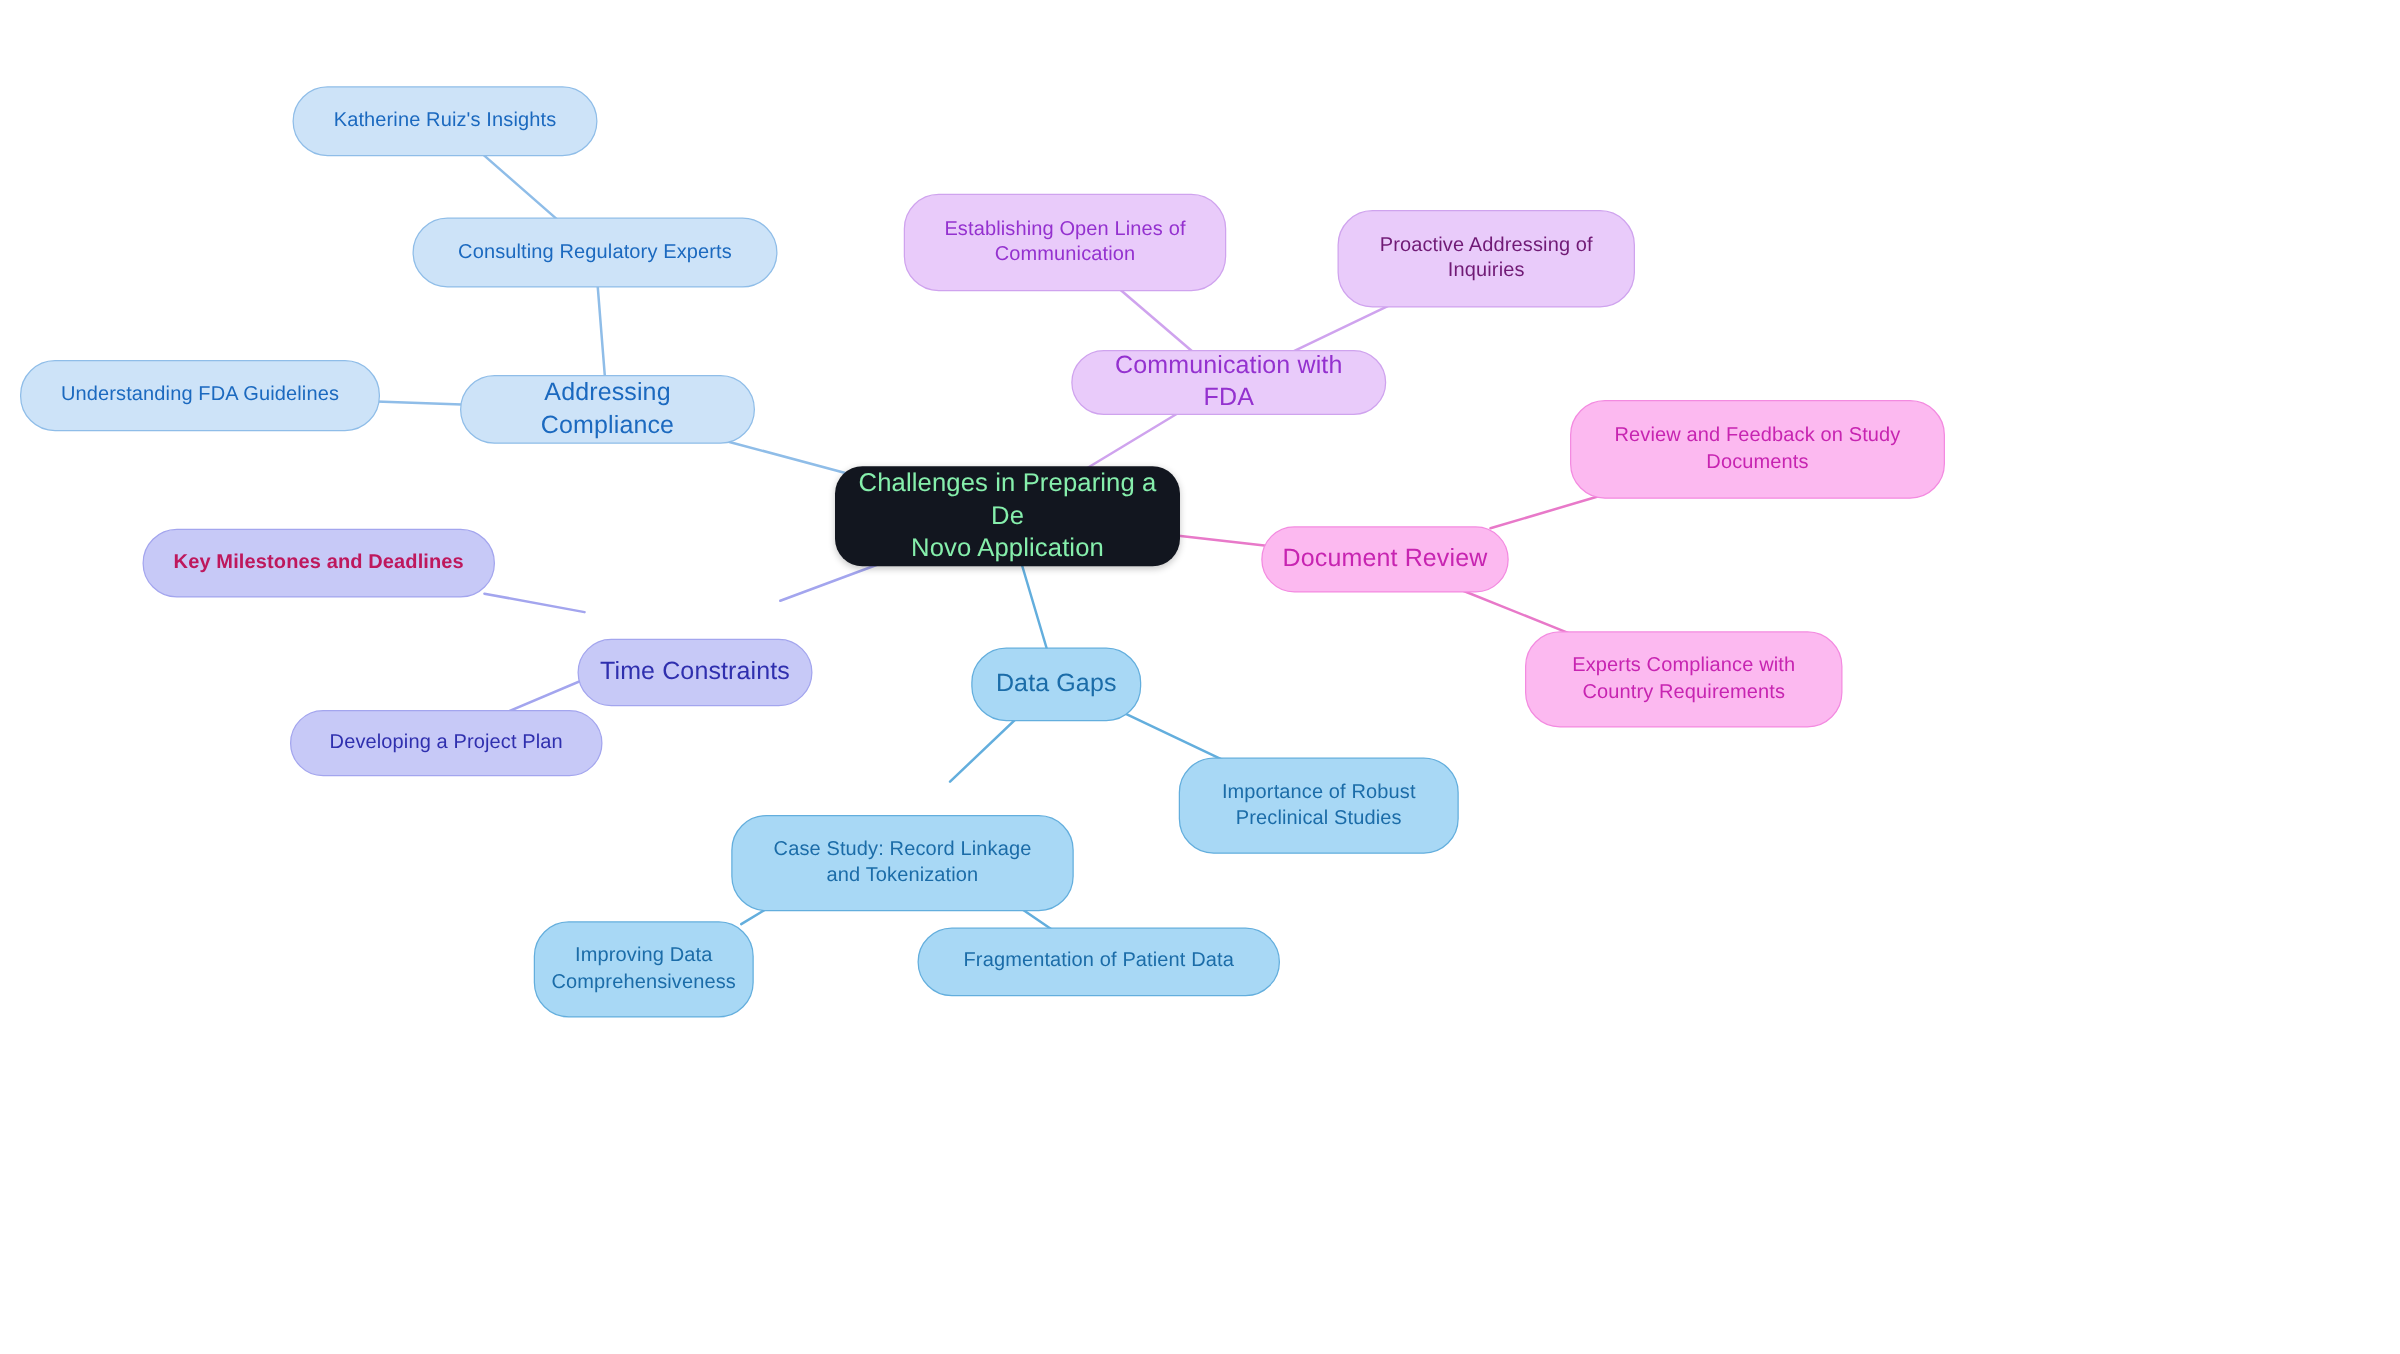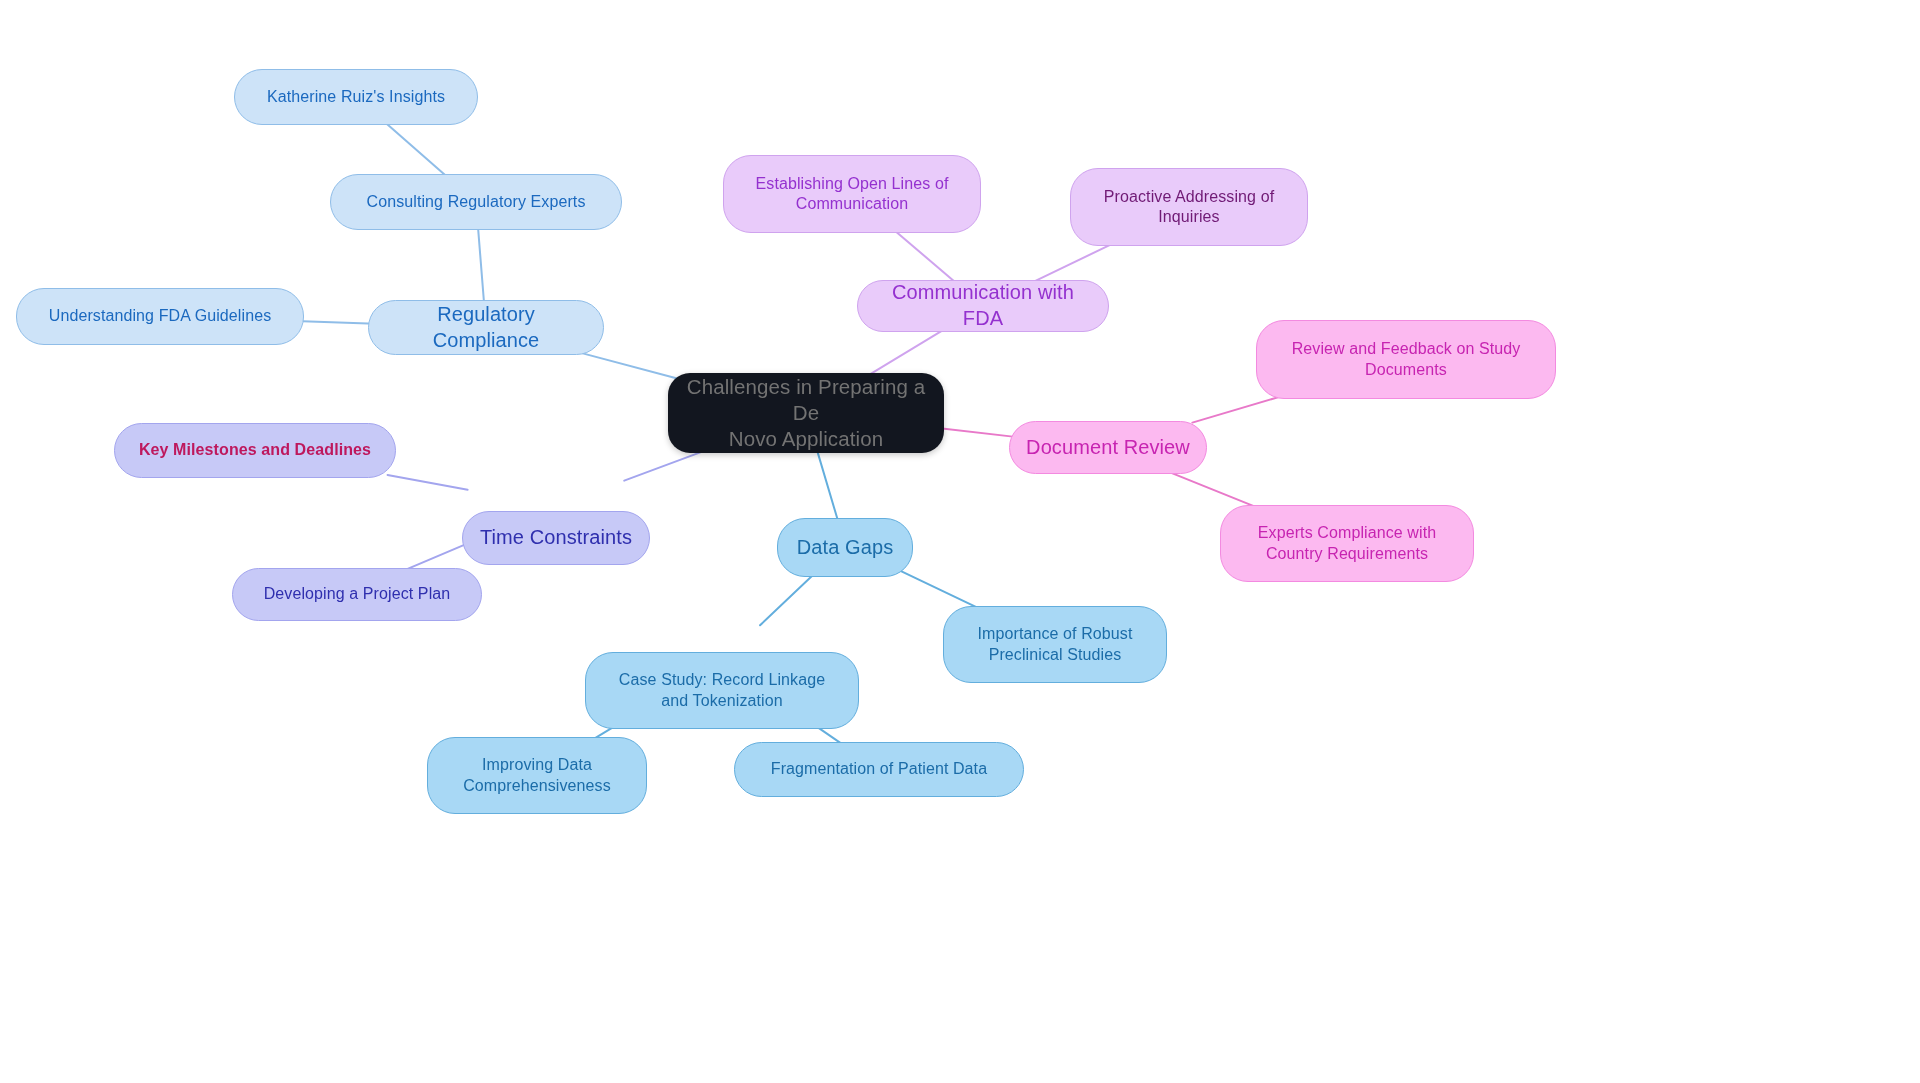--- a/index.html
+++ b/index.html
@@ -78,7 +78,7 @@
   <div id="nodes">
       <div class="node root" style="left: 668px; top: 373px; width: 276px; height: 80px; background: rgb(18, 22, 31); color: #737373; border-color: rgb(18, 22, 31);">Challenges in Preparing a De
 Novo Application</div>
-      <div class="node branch" style="left: 368px; top: 300px; width: 236px; height: 55px; background: rgb(205, 227, 248); color: rgb(27, 105, 191); border-color: rgb(143, 189, 232);">Regulatory Compliance</div>
+      <div class="node branch" style="left: 368px; top: 300px; width: 236px; height: 55px; background: rgb(205, 227, 248); color: rgb(27, 105, 191); border-color: rgb(143, 189, 232);">Addressing Compliance</div>
       <div class="node leaf" style="left: 16px; top: 288px; width: 288px; height: 57px; background: rgb(205, 227, 248); color: rgb(27, 105, 191); border-color: rgb(143, 189, 232);">Understanding FDA Guidelines</div>
       <div class="node leaf" style="left: 330px; top: 174px; width: 292px; height: 56px; background: rgb(205, 227, 248); color: rgb(27, 105, 191); border-color: rgb(143, 189, 232);">Consulting Regulatory Experts</div>
       <div class="node leaf" style="left: 234px; top: 69px; width: 244px; height: 56px; background: rgb(205, 227, 248); color: rgb(27, 105, 191); border-color: rgb(143, 189, 232);">Katherine Ruiz's Insights</div>

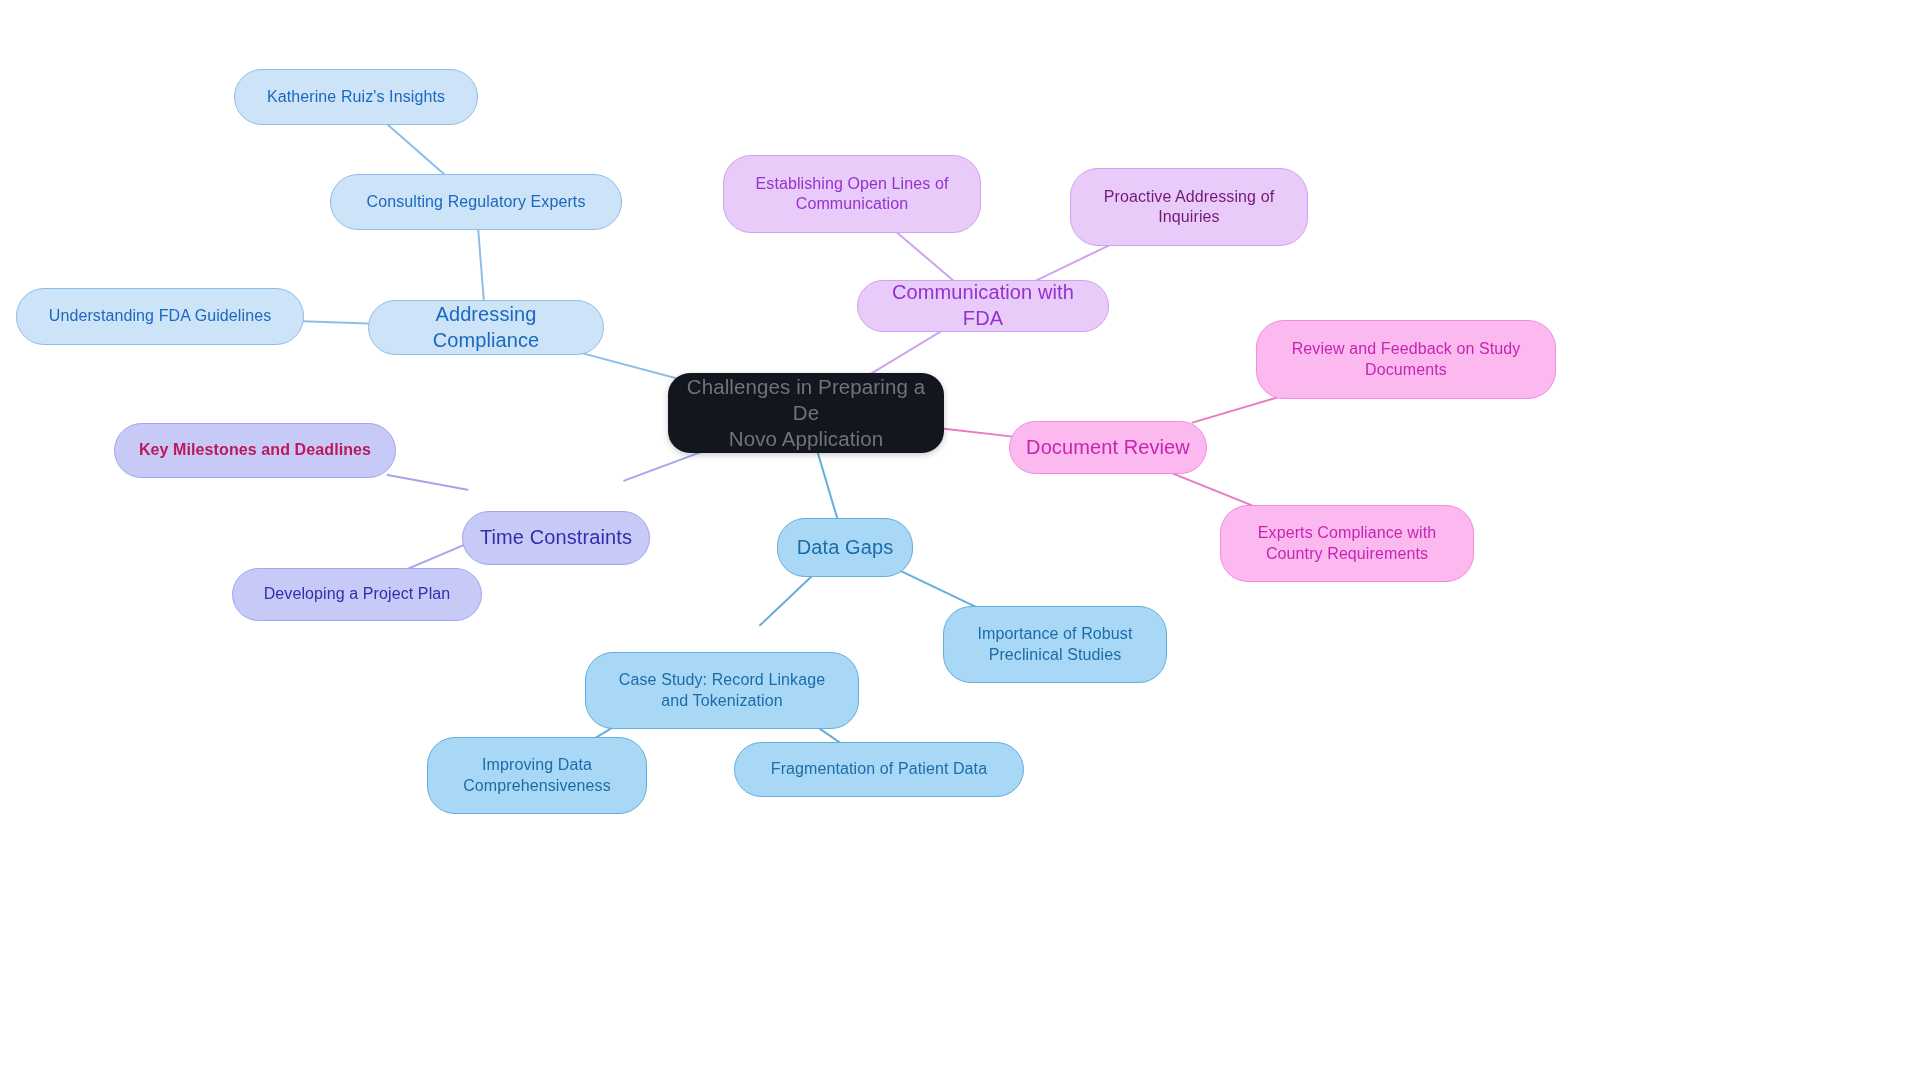--- a/index.html
+++ b/index.html
@@ -76,7 +76,7 @@
       <line x1="1033.8549494949496" y1="281.56" x2="1112.7175757575758" y2="243.66" stroke="#cfa3ee" stroke-width="2" stroke-linecap="round"></line>
     </svg>
   <div id="nodes">
-      <div class="node root" style="left: 668px; top: 373px; width: 276px; height: 80px; background: rgb(18, 22, 31); color: #737373; border-color: rgb(18, 22, 31);">Challenges in Preparing a De
+      <div class="node root" style="left: 668px; top: 373px; width: 276px; height: 80px; background: rgb(18, 22, 31); color: #86efac; border-color: rgb(18, 22, 31);">Challenges in Preparing a De
 Novo Application</div>
       <div class="node branch" style="left: 368px; top: 300px; width: 236px; height: 55px; background: rgb(205, 227, 248); color: rgb(27, 105, 191); border-color: rgb(143, 189, 232);">Addressing Compliance</div>
       <div class="node leaf" style="left: 16px; top: 288px; width: 288px; height: 57px; background: rgb(205, 227, 248); color: rgb(27, 105, 191); border-color: rgb(143, 189, 232);">Understanding FDA Guidelines</div>

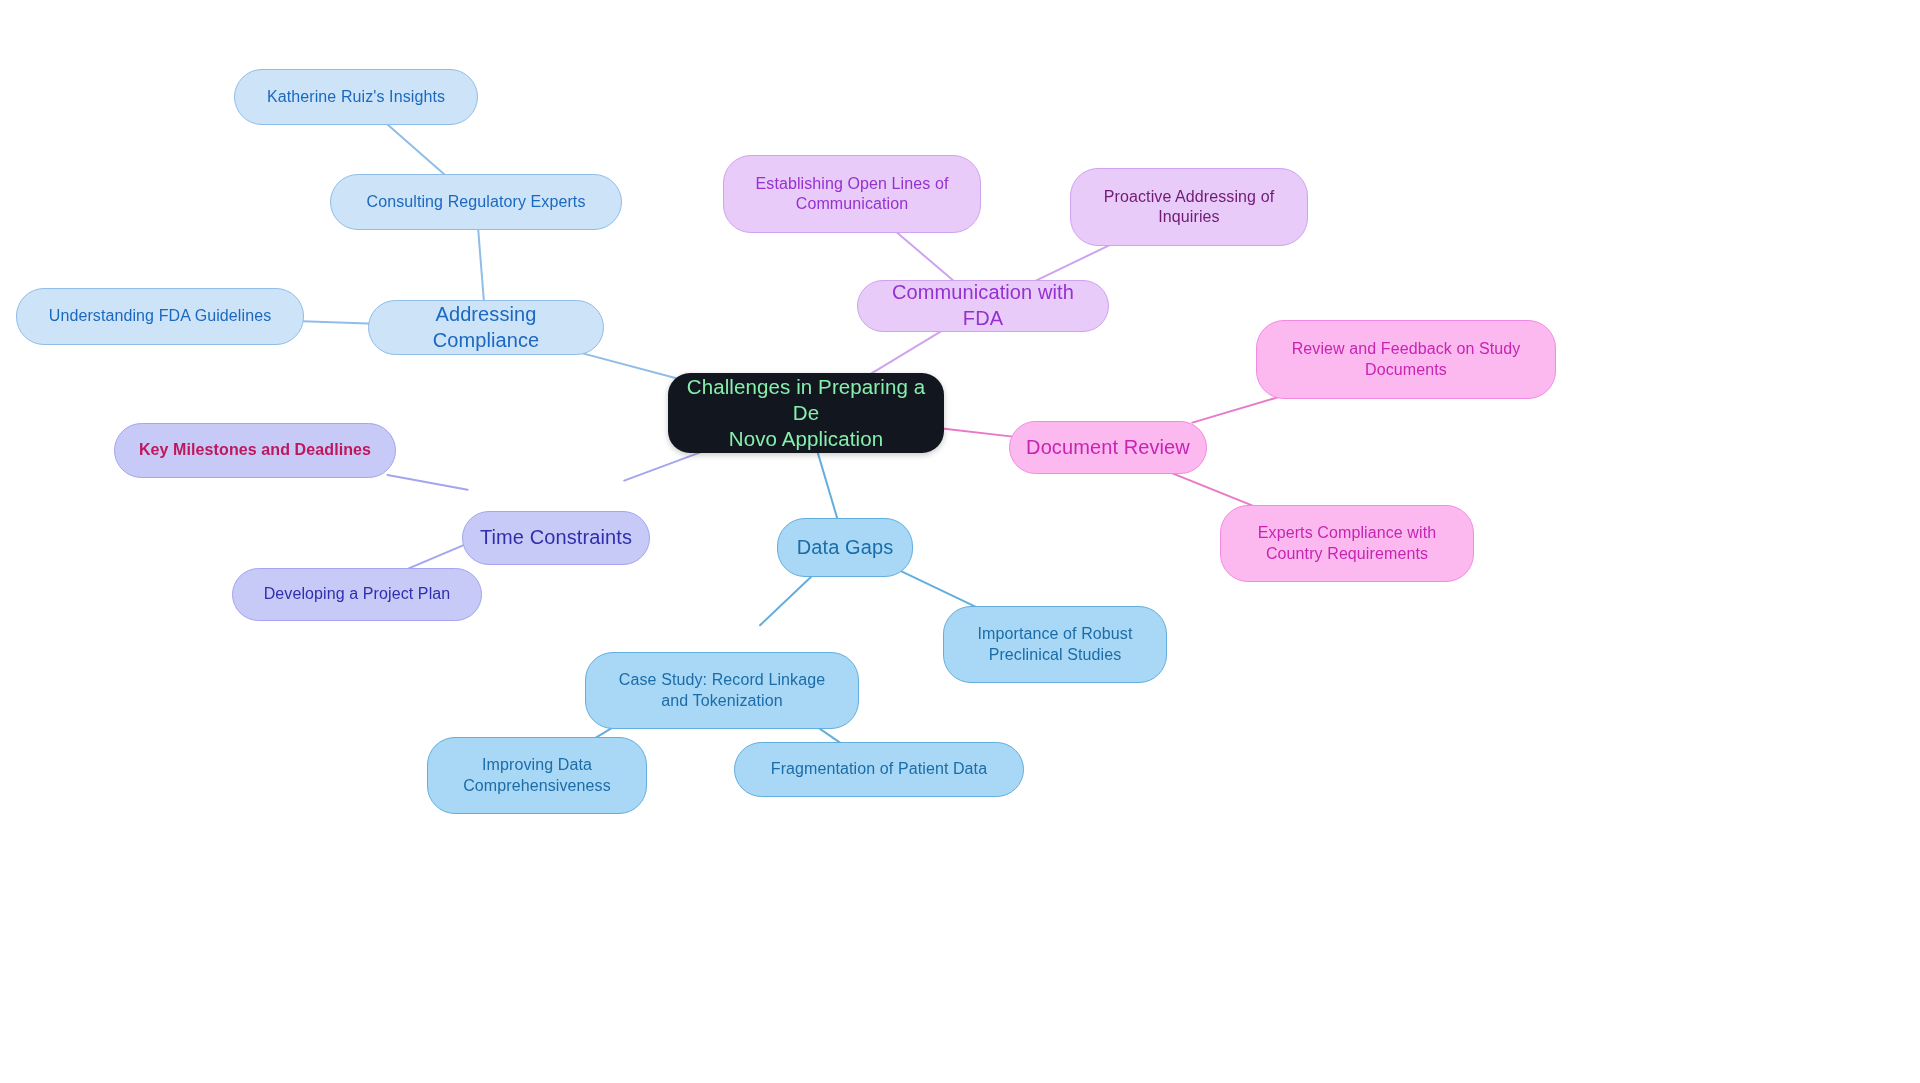--- a/index.html
+++ b/index.html
@@ -90,7 +90,7 @@
 and Tokenization</div>
       <div class="node leaf" style="left: 943px; top: 606px; width: 224px; height: 77px; background: rgb(168, 216, 245); color: rgb(27, 108, 168); border-color: rgb(99, 174, 221);">Importance of Robust
 Preclinical Studies</div>
-      <div class="node leaf" style="left: 427px; top: 737px; width: 220px; height: 77px; background: rgb(168, 216, 245); color: rgb(27, 108, 168); border-color: rgb(99, 174, 221);">Improving Data
+      <div class="node leaf" style="left: 427px; top: 737px; width: 176px; height: 77px; background: rgb(168, 216, 245); color: rgb(27, 108, 168); border-color: rgb(99, 174, 221);">Improving Data
 Comprehensiveness</div>
       <div class="node leaf" style="left: 734px; top: 742px; width: 290px; height: 55px; background: rgb(168, 216, 245); color: rgb(27, 108, 168); border-color: rgb(99, 174, 221);">Fragmentation of Patient Data</div>
       <div class="node branch" style="left: 1009px; top: 421px; width: 198px; height: 53px; background: rgb(252, 185, 240); color: rgb(199, 36, 177); border-color: rgb(243, 138, 224);">Document Review</div>

